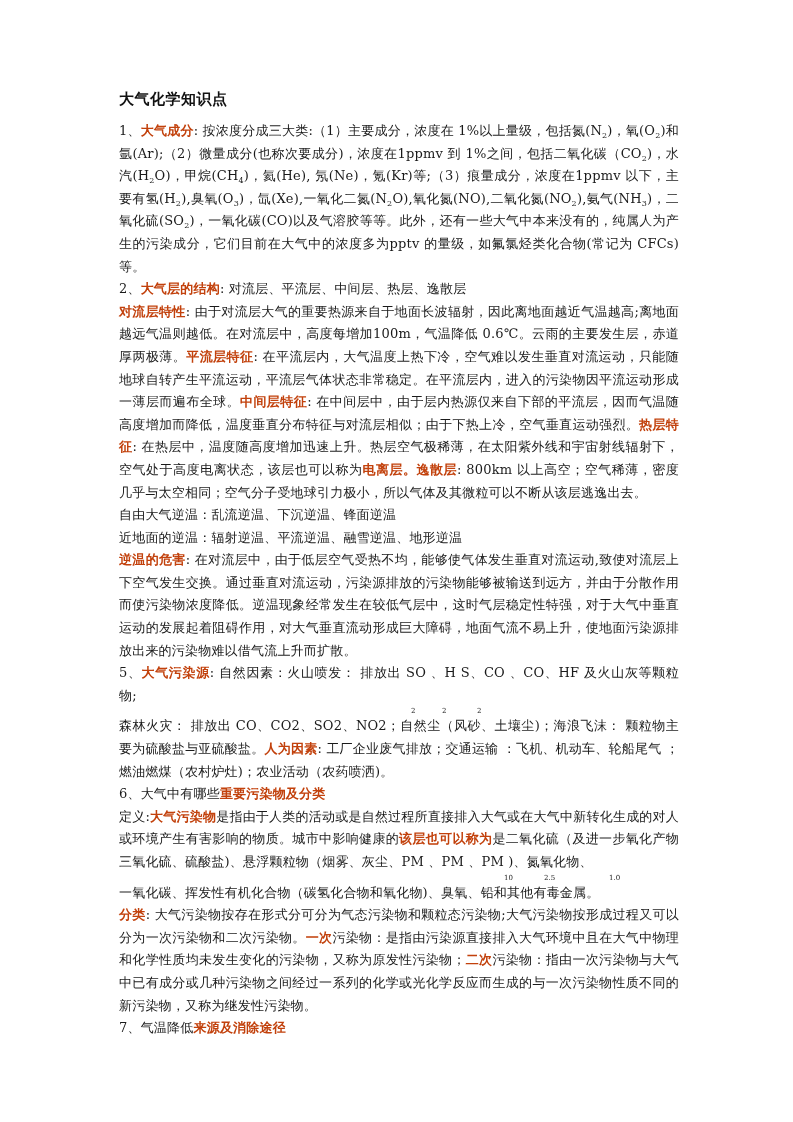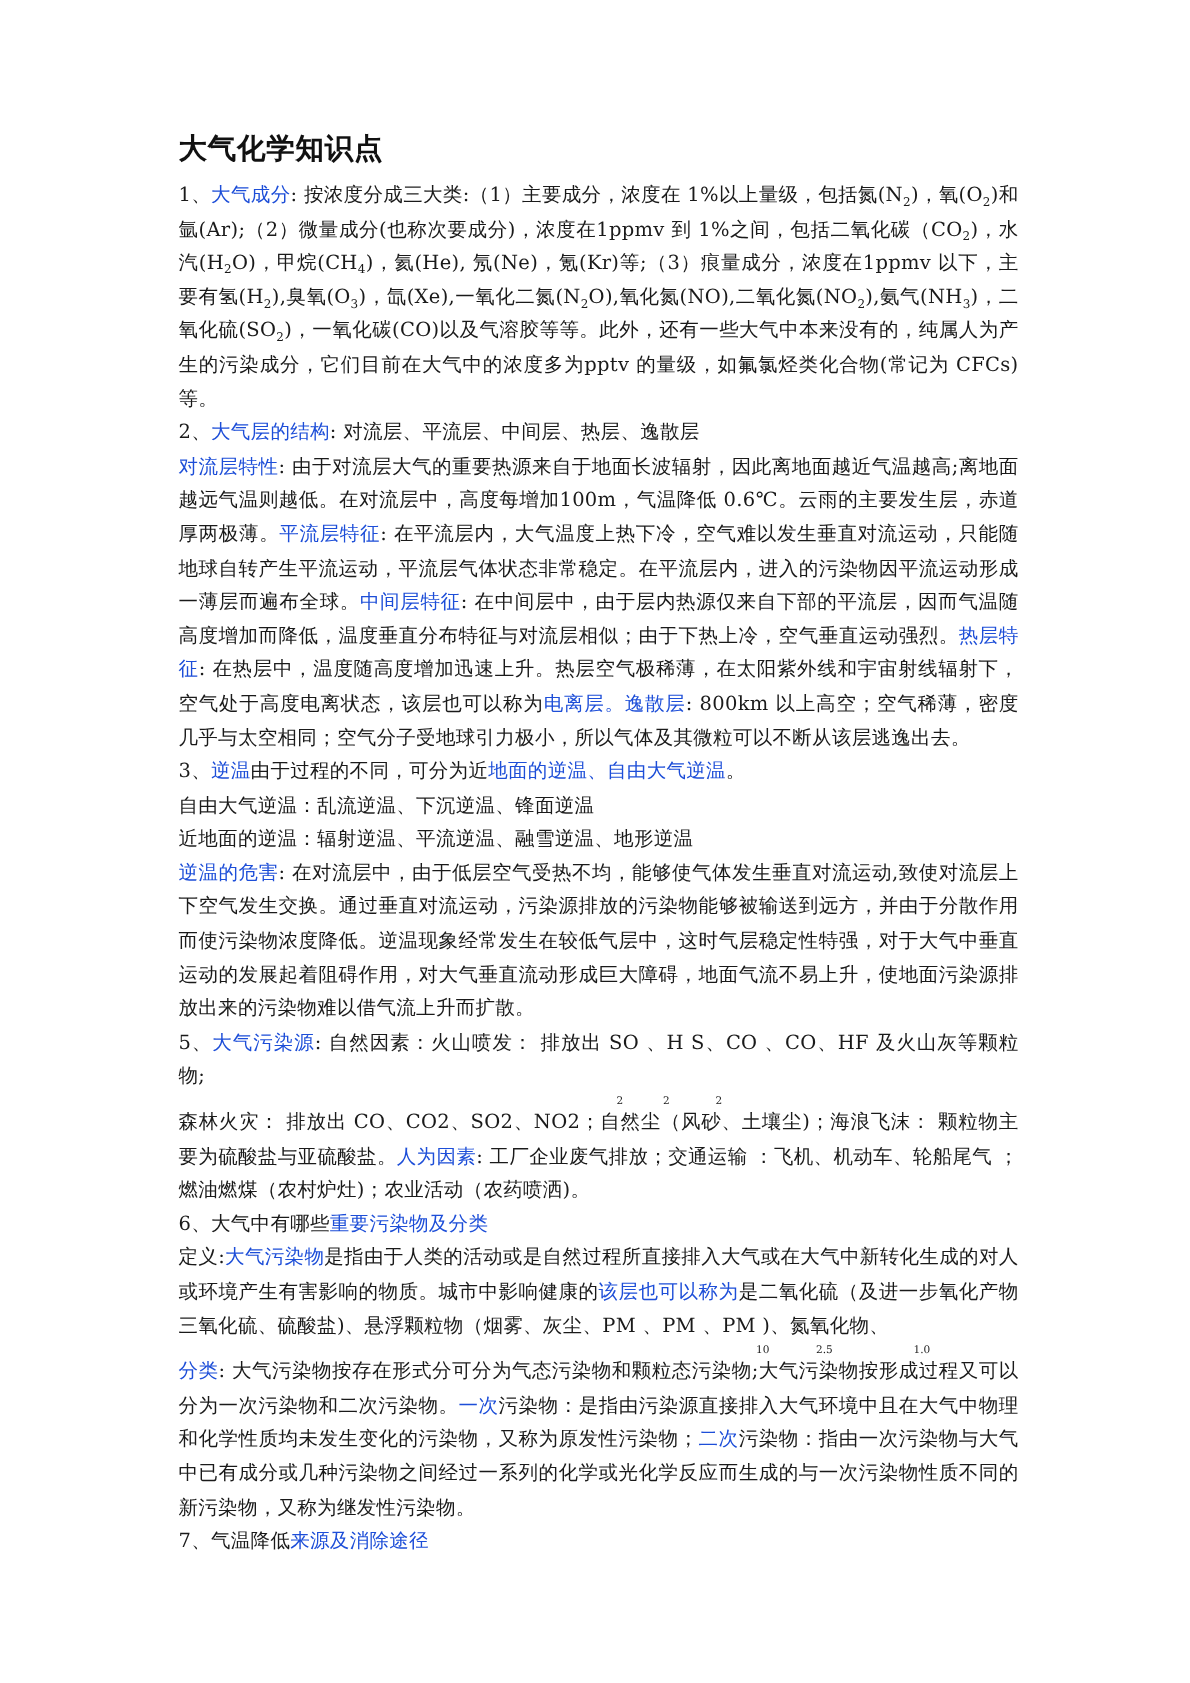--- a/index.html
+++ b/index.html
@@ -7,7 +7,7 @@
          font-family: "DejaVu Serif", "Liberation Serif", serif; color: #1a1a1a; }
   .page { position: absolute; left: 119px; top: 86px; width: 560px; }
   .title { font-family: "DejaVu Sans", "Liberation Sans", sans-serif; font-weight: bold;
-           font-size: 19px; line-height: 26px; margin: 0 0 8px 0; color: #111; letter-spacing: 0.5px; }
+           font-size: 15px; line-height: 26px; margin: 0 0 8px 0; color: #111; letter-spacing: 0.5px; }
   .p { font-size: 13px; line-height: 22.6px; margin: 0; text-align: justify; letter-spacing: 0.2px; }
   .p b, .p .b { font-family: "DejaVu Sans", "Liberation Sans", sans-serif; font-weight: normal; color: #1d4ed8; }
   sub { font-size: 8px; line-height: 0; vertical-align: -3px; }

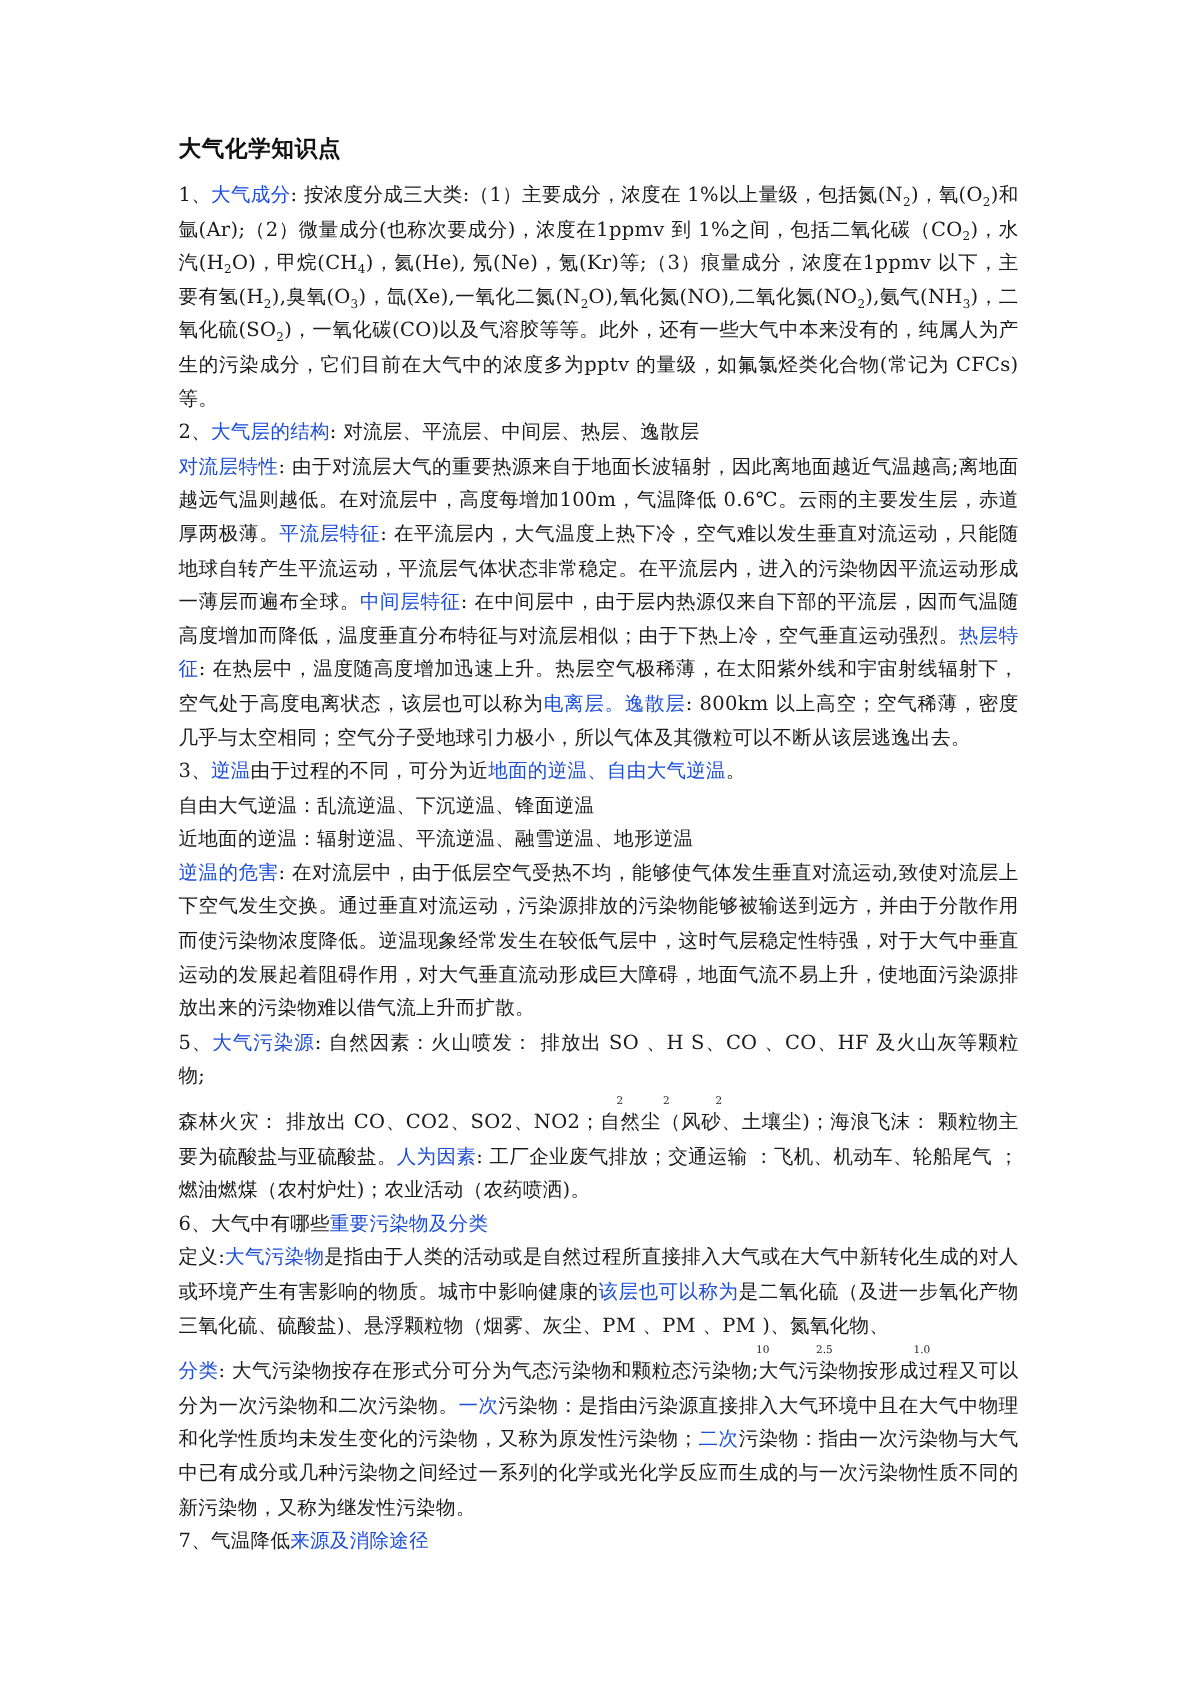--- a/index.html
+++ b/index.html
@@ -9,7 +9,7 @@
   .title { font-family: "DejaVu Sans", "Liberation Sans", sans-serif; font-weight: bold;
            font-size: 15px; line-height: 26px; margin: 0 0 8px 0; color: #111; letter-spacing: 0.5px; }
   .p { font-size: 13px; line-height: 22.6px; margin: 0; text-align: justify; letter-spacing: 0.2px; }
-  .p b, .p .b { font-family: "DejaVu Sans", "Liberation Sans", sans-serif; font-weight: normal; color: #1d4ed8; }
+  .p b, .p .b { font-family: "DejaVu Sans", "Liberation Sans", sans-serif; font-weight: bold; color: #c2410c; }
   sub { font-size: 8px; line-height: 0; vertical-align: -3px; }
   .subline { font-size: 7px; line-height: 8px; height: 8px; position: relative; }
   .subline span { position: absolute; top: 0; }

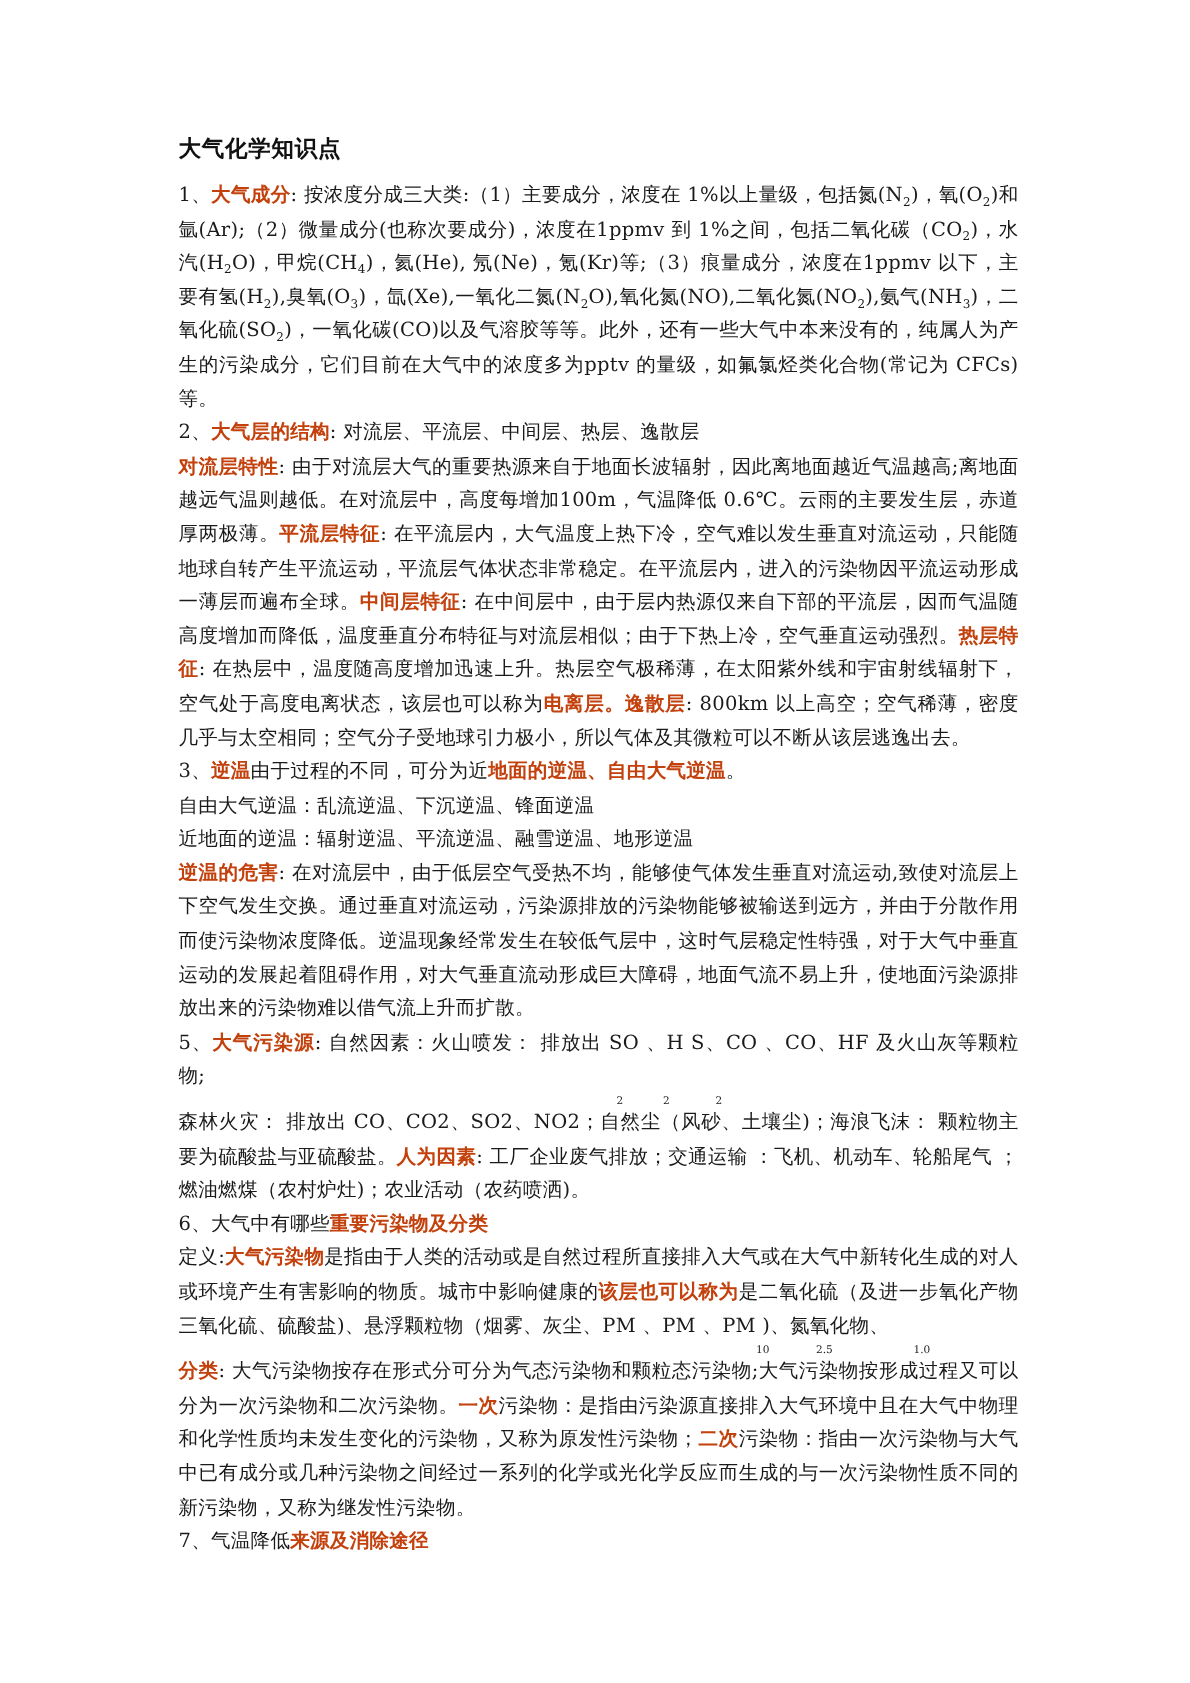--- a/index.html
+++ b/index.html
@@ -32,9 +32,6 @@
     <b>对流层特性</b><span>: 由于对流层大气的重要热源来自于地面长波辐射，因此离地面越近气温越高;离地面越远气温则越低。在对流层中，高度每增加100m，气温降低 0.6℃。云雨的主要发生层，赤道厚两极薄。</span><b>平流层特征</b><span>: 在平流层内，大气温度上热下冷，空气难以发生垂直对流运动，只能随地球自转产生平流运动，平流层气体状态非常稳定。在平流层内，进入的污染物因平流运动形成一薄层而遍布全球。</span><b>中间层特征</b><span>: 在中间层中，由于层内热源仅来自下部的平流层，因而气温随高度增加而降低，温度垂直分布特征与对流层相似；由于下热上冷，空气垂直运动强烈。</span><b>热层特征</b><span>: 在热层中，温度随高度增加迅速上升。热层空气极稀薄，在太阳紫外线和宇宙射线辐射下，空气处于高度电离状态，该层也可以称为</span><b>电离层。逸散层</b><span>: 800km 以上高空；空气稀薄，密度几乎与太空相同；空气分子受地球引力极小，所以气体及其微粒可以不断从该层逃逸出去。</span>
   </p>
 
-  <p class="p">
-    <span>3、</span><b>逆温</b><span>由于过程的不同，可分为近</span><b>地面的逆温、自由大气逆温</b><span>。</span>
-  </p>
   <p class="p">自由大气逆温：乱流逆温、下沉逆温、锋面逆温</p>
   <p class="p">近地面的逆温：辐射逆温、平流逆温、融雪逆温、地形逆温</p>
   <p class="p">

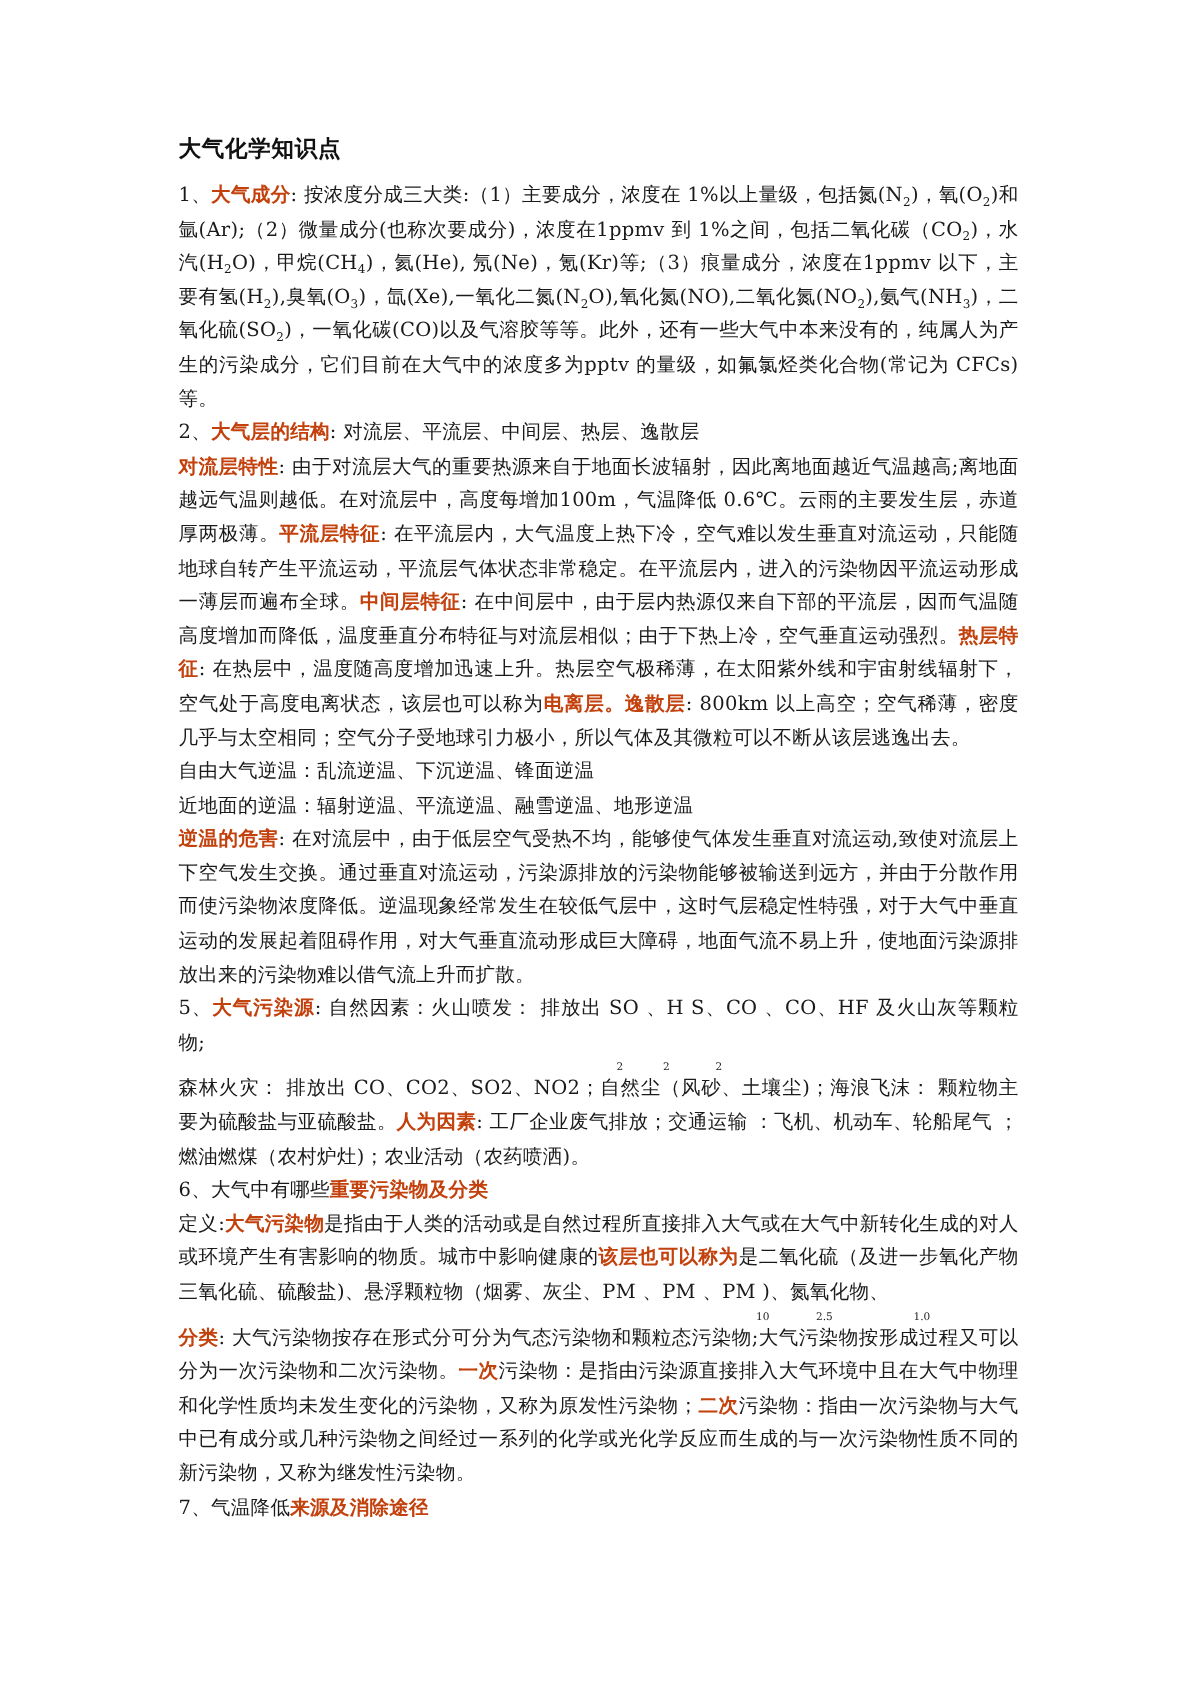--- a/index.html
+++ b/index.html
@@ -62,6 +62,7 @@
     <span style="left:425px">2.5</span>
     <span style="left:490px">1.0</span>
   </div>
+  <p class="p">一氧化碳、挥发性有机化合物（碳氢化合物和氧化物)、臭氧、铅和其他有毒金属。</p>
   <p class="p">
     <b>分类</b><span>: 大气污染物按存在形式分可分为气态污染物和颗粒态污染物;大气污染物按形成过程又可以分为一次污染物和二次污染物。</span><b>一次</b><span>污染物：是指由污染源直接排入大气环境中且在大气中物理和化学性质均未发生变化的污染物，又称为原发性污染物；</span><b>二次</b><span>污染物：指由一次污染物与大气中已有成分或几种污染物之间经过一系列的化学或光化学反应而生成的与一次污染物性质不同的新污染物，又称为继发性污染物。</span>
   </p>

